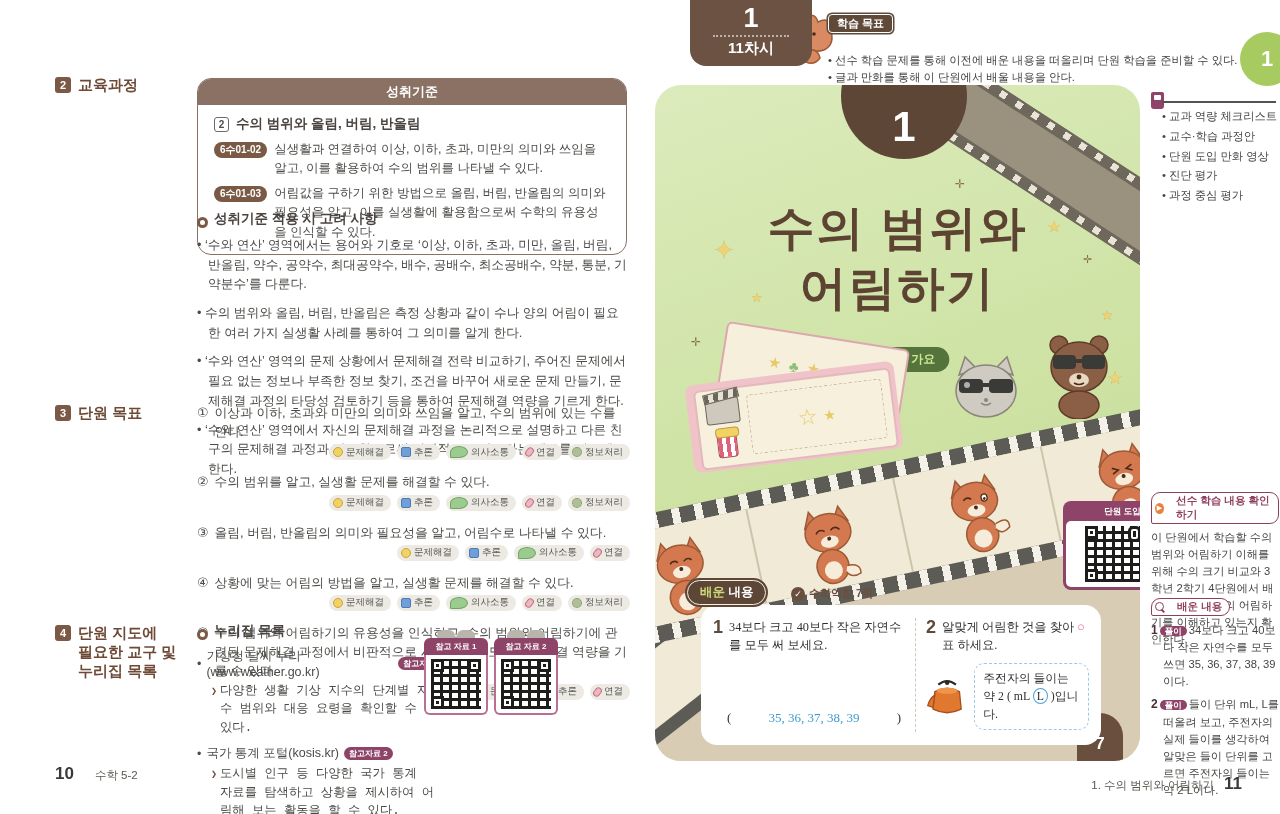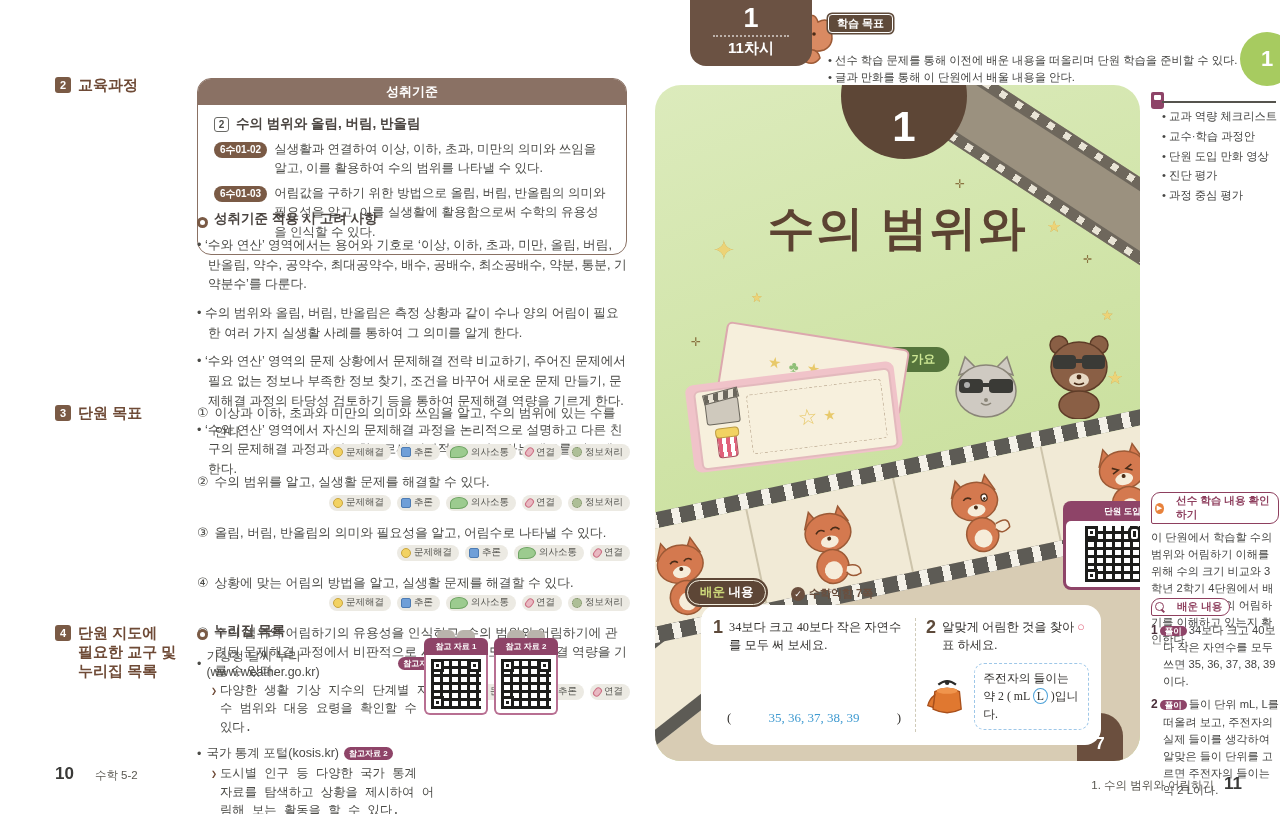--- a/index.html
+++ b/index.html
@@ -430,6 +430,7 @@
     <b>1</b>
   </div>
   <div class="p-title t1">수의 범위와</div>
+  <div class="p-title t2">어림하기</div>
   <div class="theme-badge">영화관에 가요</div>
 
   <div class="tickets">

